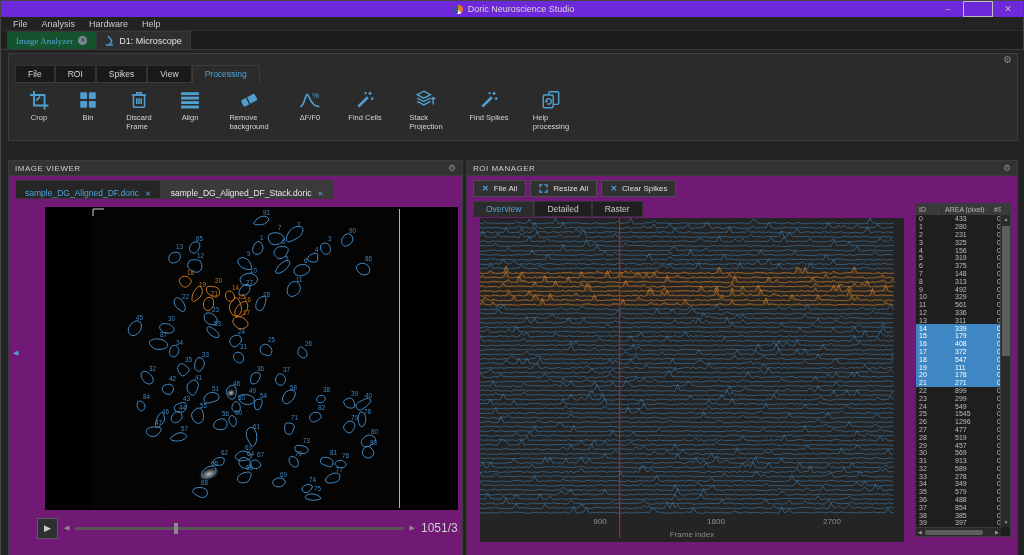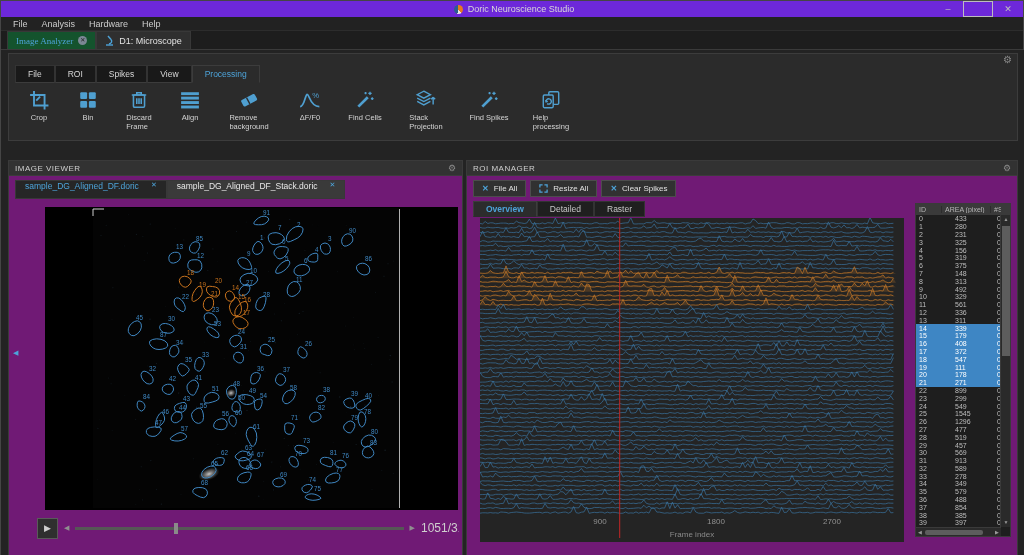--- a/index.html
+++ b/index.html
@@ -60,7 +60,7 @@
 
   
   .doc-tabs { position:absolute; left:6px; top:19px; display:flex; }
-  .dtab { height:19px; display:flex; align-items:flex-start; gap:12px; padding:0 9px; font-size:8.5px;
+  .dtab { height:19px; display:flex; align-items:flex-end; gap:6px; padding:0 9px; font-size:8.5px;
     background:#262626; border:1px solid #383838; color:#4da3d9; }
   .dtab.active { background:#3a3a3a; color:#e8e8e8; }
   .dtab .x { color:#4da3d9; font-size:7px; }

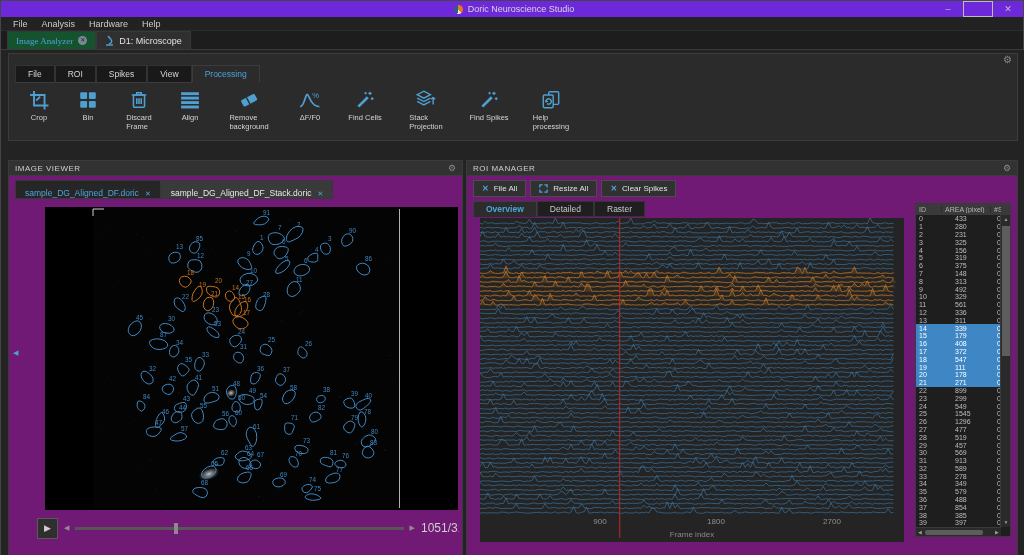--- a/index.html
+++ b/index.html
@@ -84,7 +84,7 @@
   .rm-tabs { position:absolute; left:6px; top:40px; display:flex; }
   .rmtab { height:16px; padding:0 12px; display:flex; align-items:center; font-size:8.5px;
     background:#1f1f1f; color:#c8c8c8; border:1px solid #333; }
-  .rmtab.active { background:#2c2c2c; color:#4da3d9; border:1px solid #3c3c3c; border-bottom:1px solid #2c2c2c;font-weight:bold; }
+  .rmtab.active { background:#2c2c2c; color:#4da3d9; border:1px solid #3c3c3c; border-bottom:1px solid #2c2c2c; }
   .plot-wrap { position:absolute; left:13px; top:57px; width:424px; height:324px; background:#242424; }
   .plot-wrap svg { position:absolute; inset:0; }
 

